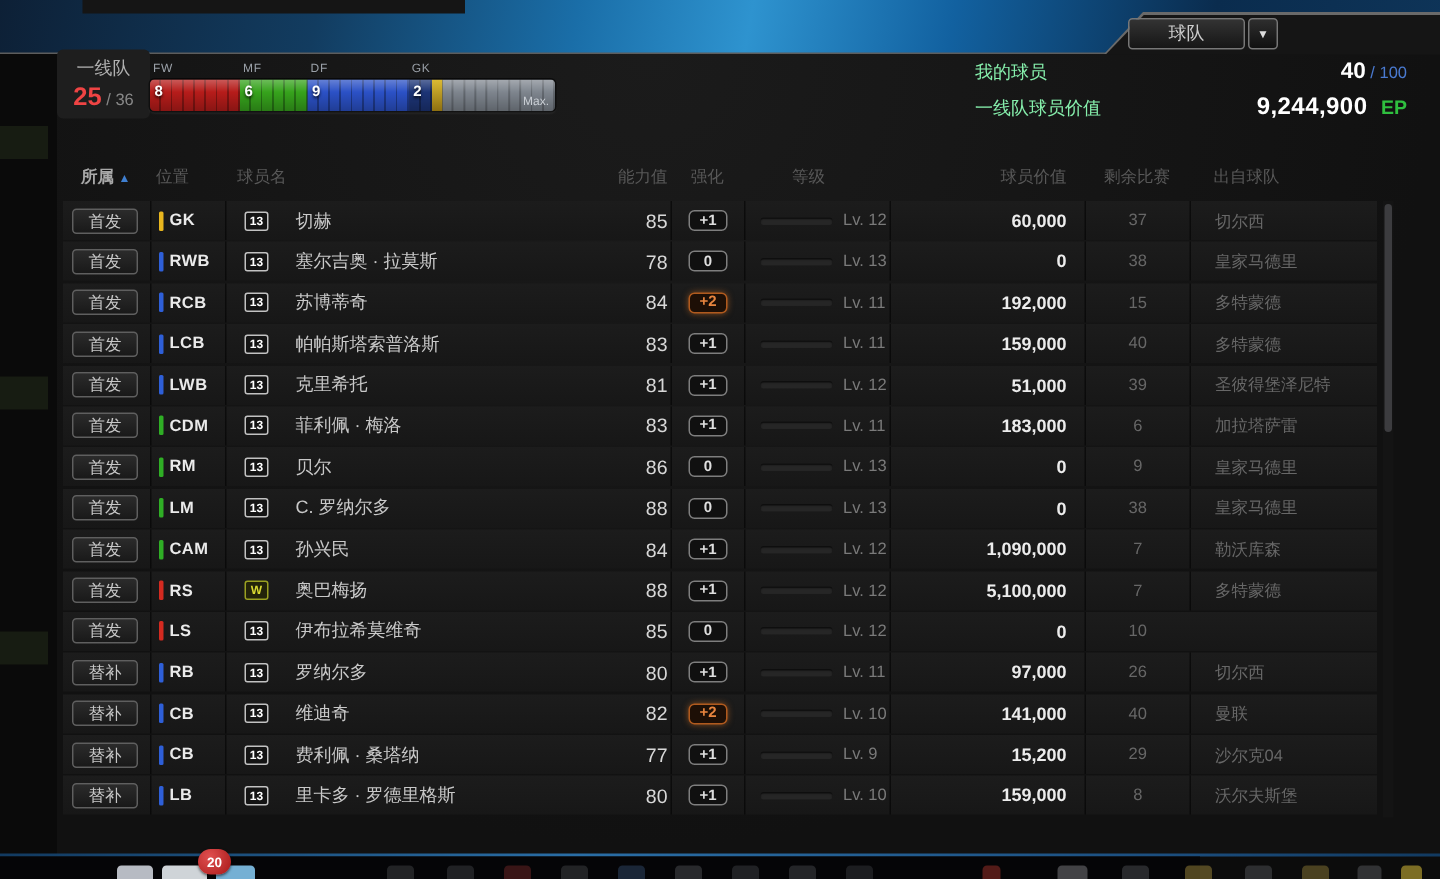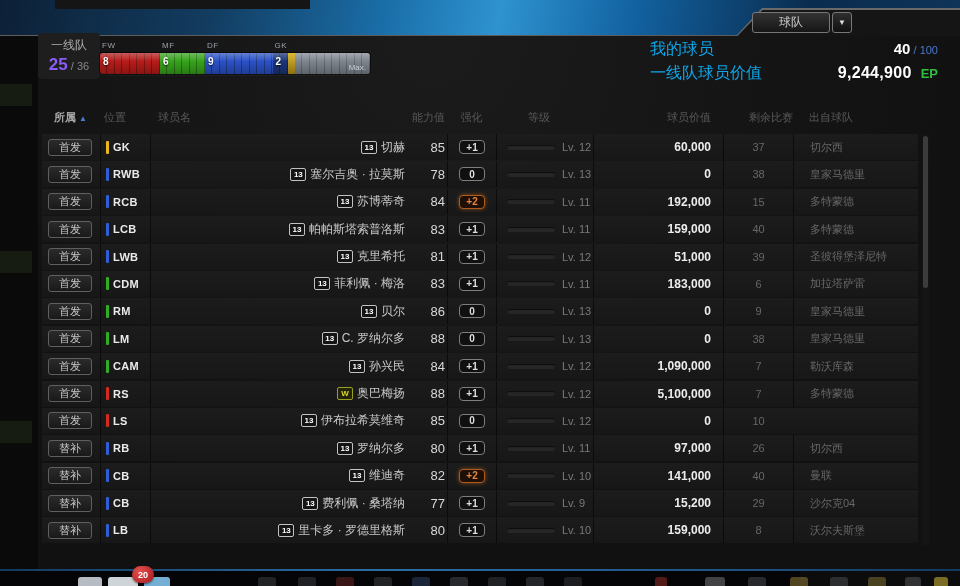--- a/index.html
+++ b/index.html
@@ -54,7 +54,7 @@
   
   .stats{position:absolute;left:650px;top:39px;right:22px;display:flex;flex-direction:column;gap:5px;}
   .stat-row{display:flex;justify-content:space-between;align-items:baseline;height:19px;}
-  .stat-label{color:#0ea5e9;font-size:16px;}
+  .stat-label{color:#86efac;font-size:12px;}
   .stat-val1 b{color:#fff;font-size:15px;font-weight:bold;}
   .stat-val1 span{color:#4a7ad0;font-size:11px;}
   .stat-val2 b{color:#fff;font-size:16px;font-weight:bold;letter-spacing:.3px;}

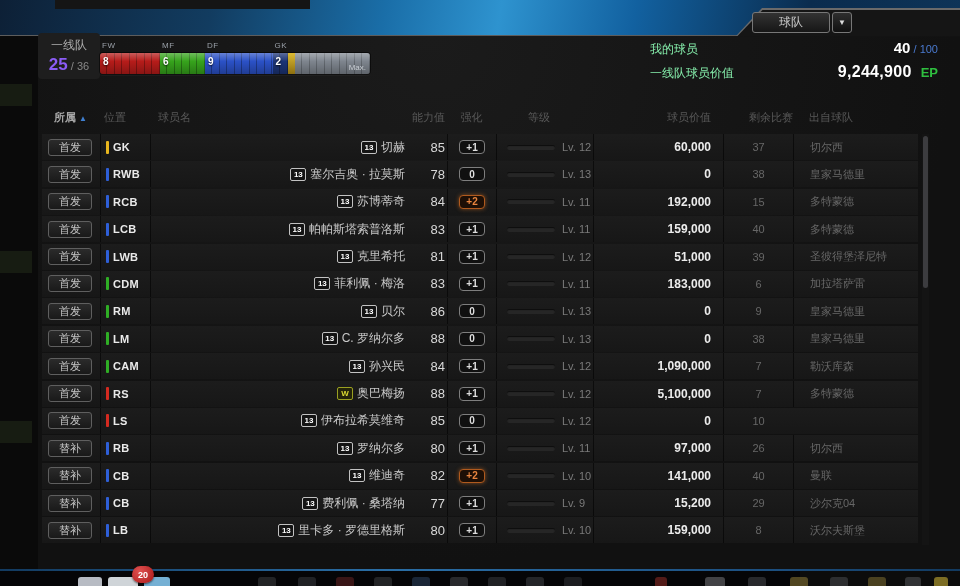--- a/index.html
+++ b/index.html
@@ -35,7 +35,7 @@
     border-radius:4px;display:flex;flex-direction:column;align-items:center;justify-content:center;gap:1px;}
   .squad-title{color:#b0b0b0;font-size:12px;}
   .squad-nums{color:#888;font-size:11px;}
-  .squad-nums b{color:#8b5cf6;font-size:17px;font-weight:bold;}
+  .squad-nums b{color:#ef4444;font-size:17px;font-weight:bold;}
 
   
   .pos-labels{position:absolute;left:100px;top:41px;width:270px;height:10px;}

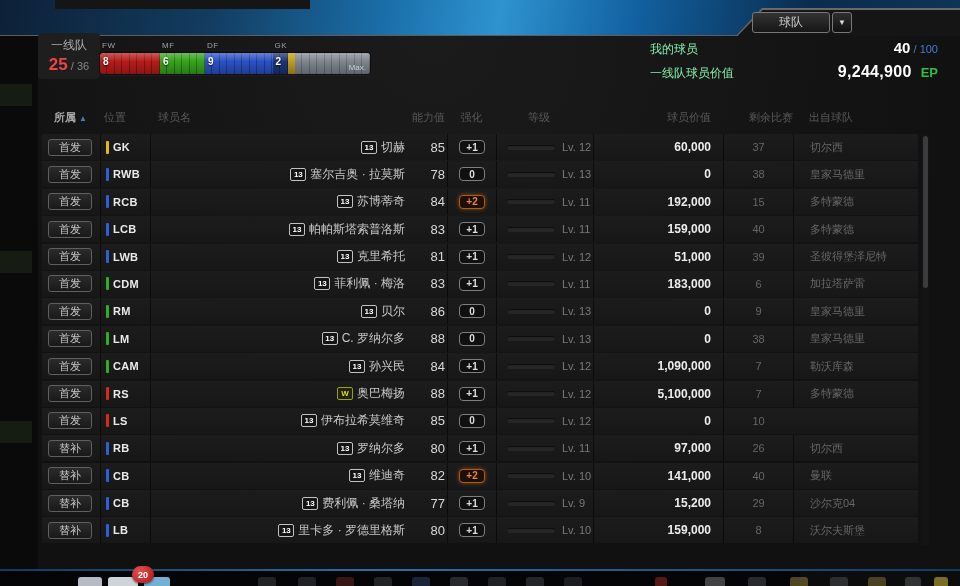--- a/index.html
+++ b/index.html
@@ -72,7 +72,7 @@
   .h-enh{text-align:center;}
   .h-lv{padding-left:32px;}
   .h-val{text-align:right;padding-right:12px;}
-  .h-rem{text-align:right;}
+  .h-rem{text-align:center;}
   .h-club{padding-left:16px;}
 
   .rows{position:absolute;left:42px;top:134px;width:876px;}

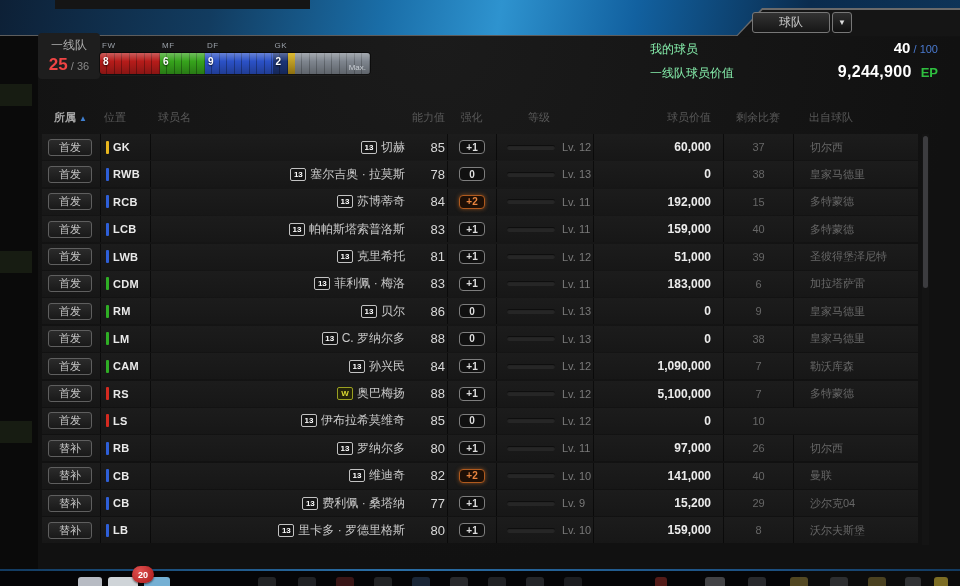--- a/index.html
+++ b/index.html
@@ -86,7 +86,7 @@
   .c-pos{padding-left:5px;gap:4px;}
   .posbar{width:3px;height:13px;border-radius:1px;}
   .pos-txt{color:#eaeaea;font-size:11px;font-weight:bold;letter-spacing:.3px;}
-  .c-name{padding-left:12px;gap:4px;justify-content:flex-end;}
+  .c-name{padding-left:12px;gap:18px;}
   .sbadge{width:16px;height:13px;border:1px solid #c2c2c2;border-radius:2px;background:#141414;
     color:#fff;font-size:8px;font-weight:bold;display:flex;align-items:center;justify-content:center;}
   .sbadge.special{border-color:#9aa021;color:#d8d832;background:#23230a;}

